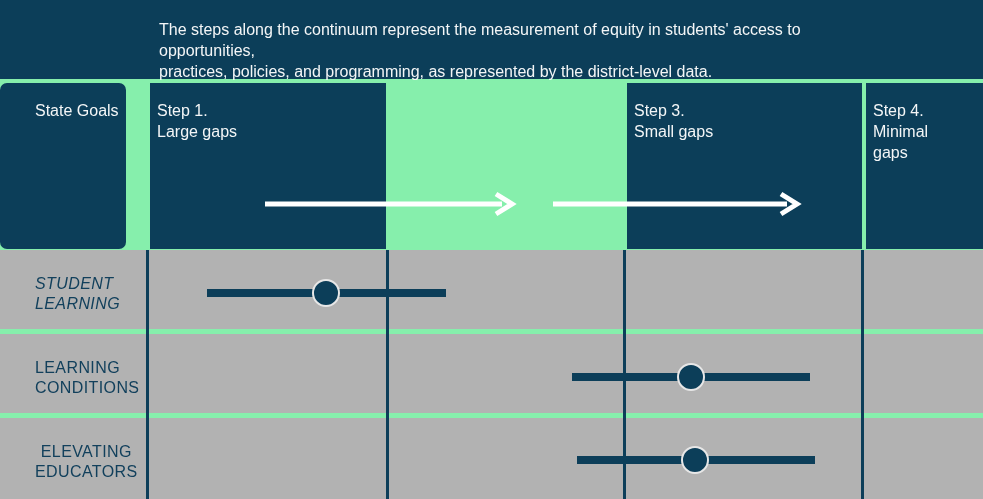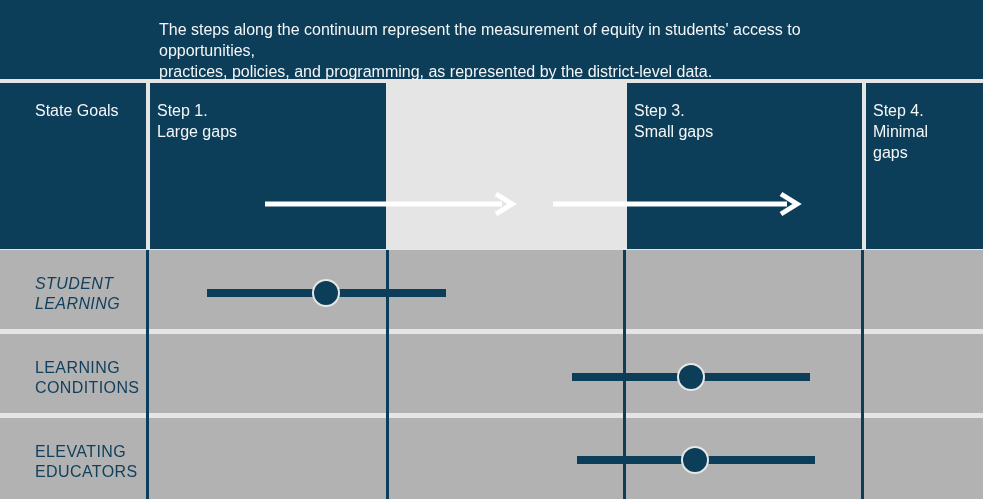--- a/index.html
+++ b/index.html
@@ -4,7 +4,7 @@
 <style>
   html,body{margin:0;padding:0;background:#ffffff;}
   .canvas{
-    position:relative;width:983px;height:499px;background:#e5e5e5;overflow:hidden;
+    position:relative;width:983px;height:499px;background:#86efac;overflow:hidden;
     font-family:"Liberation Sans",sans-serif;
   }
   

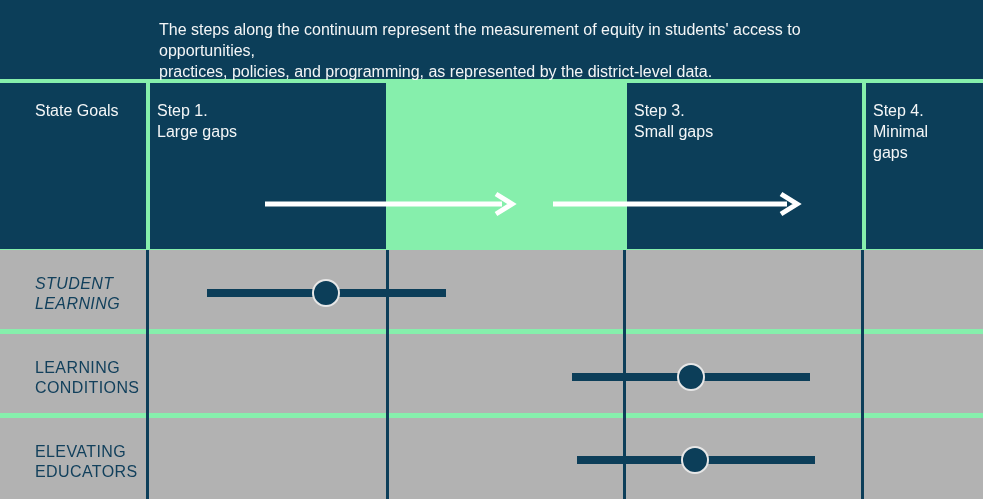--- a/index.html
+++ b/index.html
@@ -19,7 +19,7 @@
     font-size:16px;line-height:21px;box-sizing:border-box;white-space:pre-line;
   }
   .hcell .hlabel{position:absolute;top:17px;left:7px;right:4px;}
-  .hcell-0{left:0;width:146px;}
+  .hcell-0{left:0;width:126px;border-radius:7px;}
   .hcell-0 .hlabel{left:35px;}
   .hcell-1{left:150px;width:236px;}
   .hcell-2{left:390px;width:233px;}

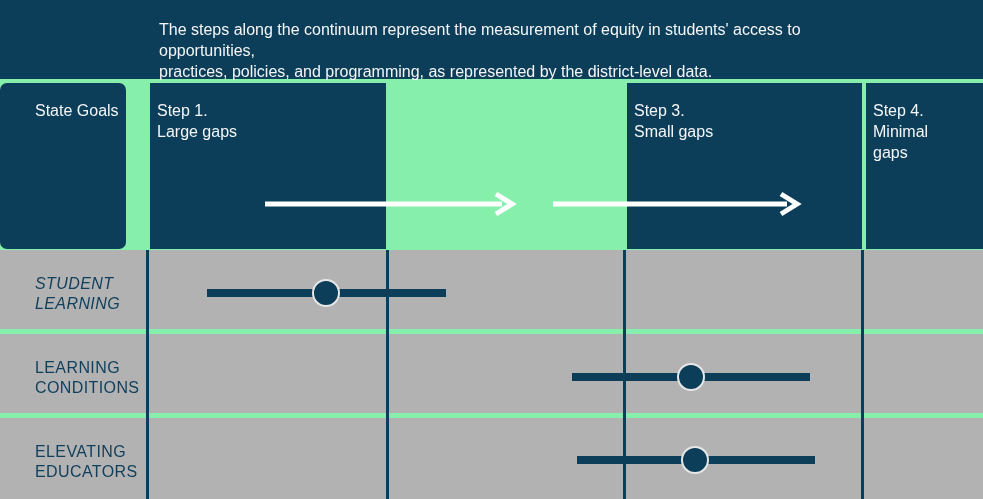--- a/index.html
+++ b/index.html
@@ -29,7 +29,7 @@
   .grow{position:absolute;left:0;width:983px;background:#b2b2b2;}
   .grow-0{top:250px;height:79px;font-style:italic;}
   .grow-1{top:334px;height:79px;}
-  .grow-2{top:418px;height:81px;}
+  .grow-2{top:418px;height:81px;text-align:center;}
   .rlabel{
     position:absolute;left:35px;top:24px;color:#12405c;font-size:16px;line-height:20px;
     letter-spacing:.4px;white-space:pre-line;

